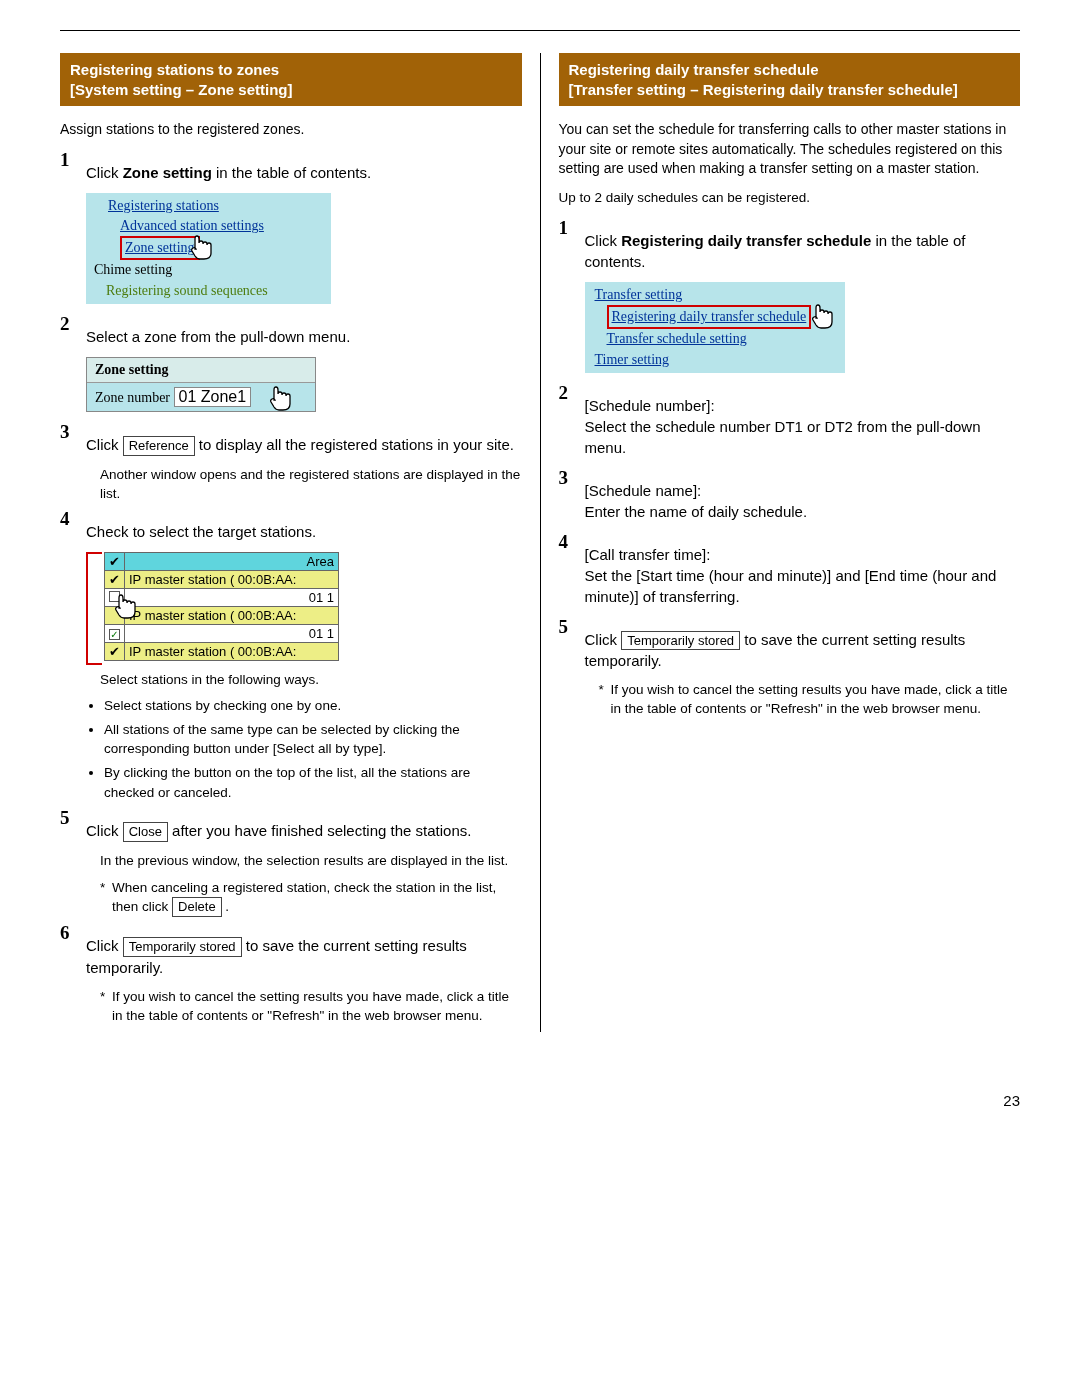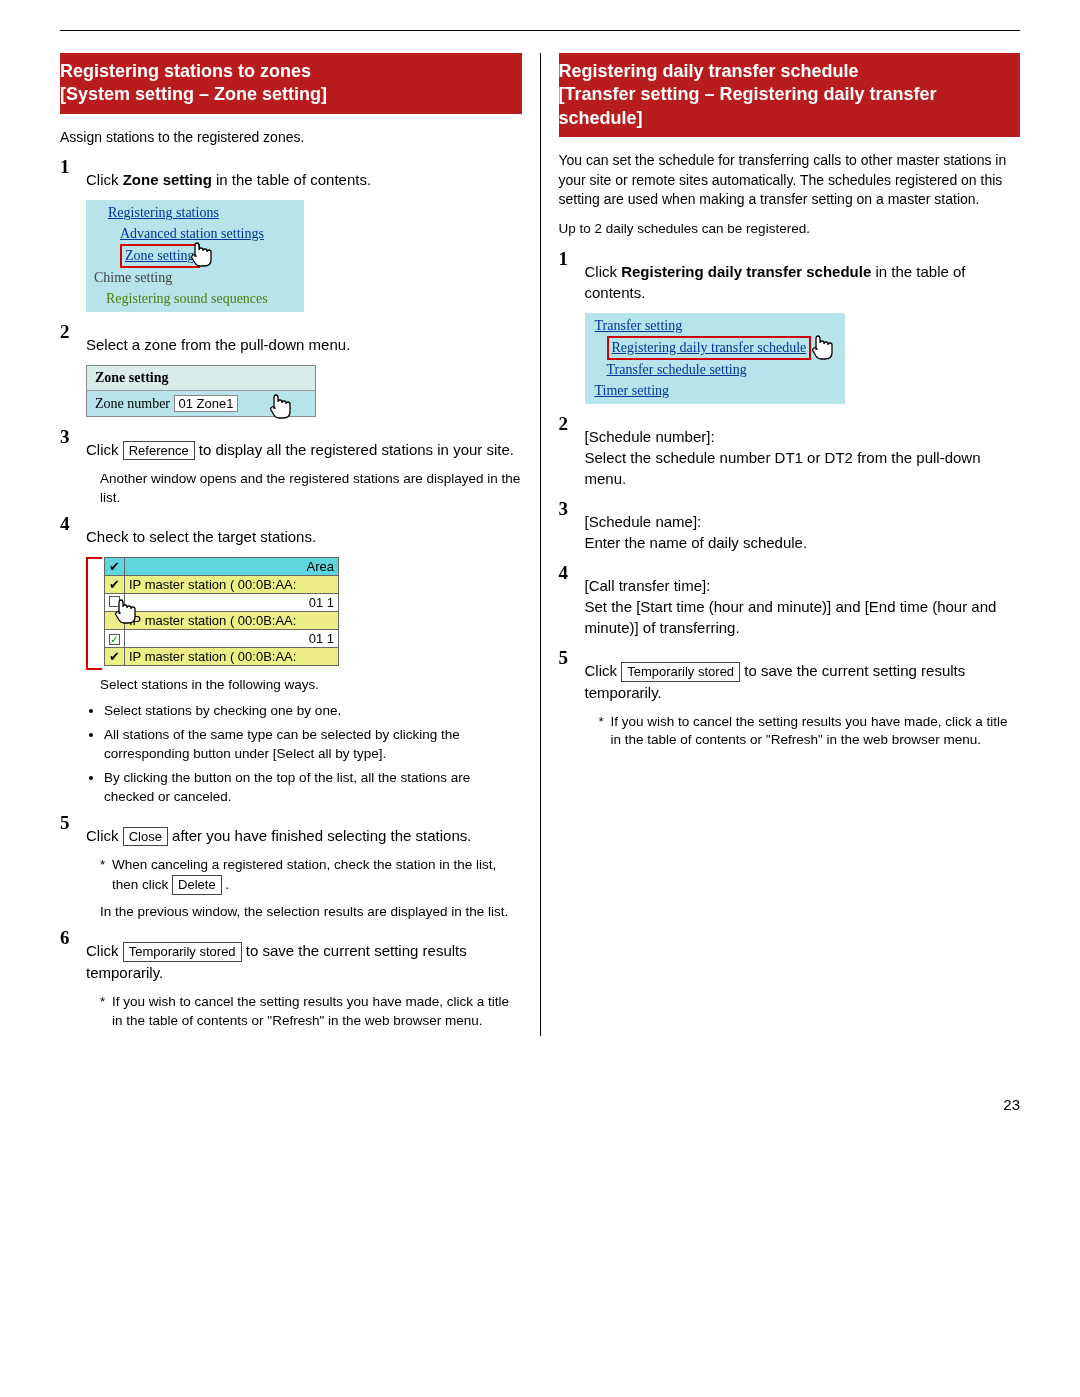--- a/index.html
+++ b/index.html
@@ -35,11 +35,11 @@
     padding-left: 18px;
   }
   .section-header {
-    background: #b91c1c;
+    background: #a16207;
     color: #fff;
     font-weight: bold;
-    font-size: 18px;
-    padding: 7px 10px 7px 0;
+    font-size: 15px;
+    padding: 7px 10px 7px 10px;
     line-height: 1.3;
     margin-bottom: 14px;
   }

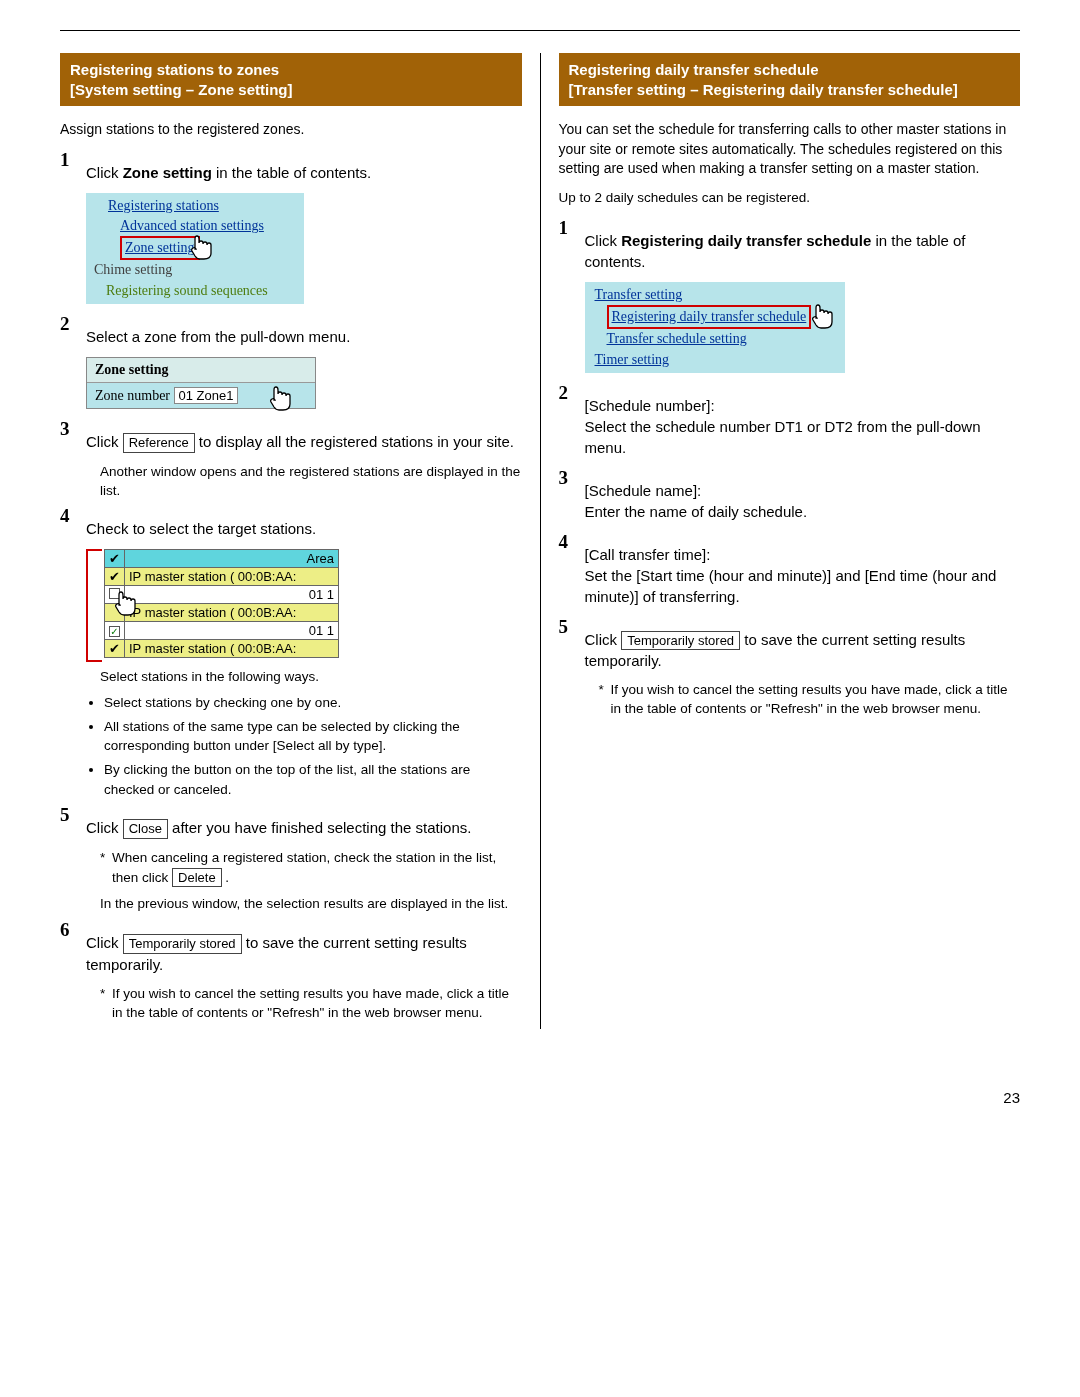--- a/index.html
+++ b/index.html
@@ -104,7 +104,7 @@
   }
   .toc-fig {
     background: #b7e4ea;
-    width: 218px;
+    width: 245px;
     padding: 3px 6px;
     font-family: Georgia, 'Times New Roman', serif;
     font-size: 14px;

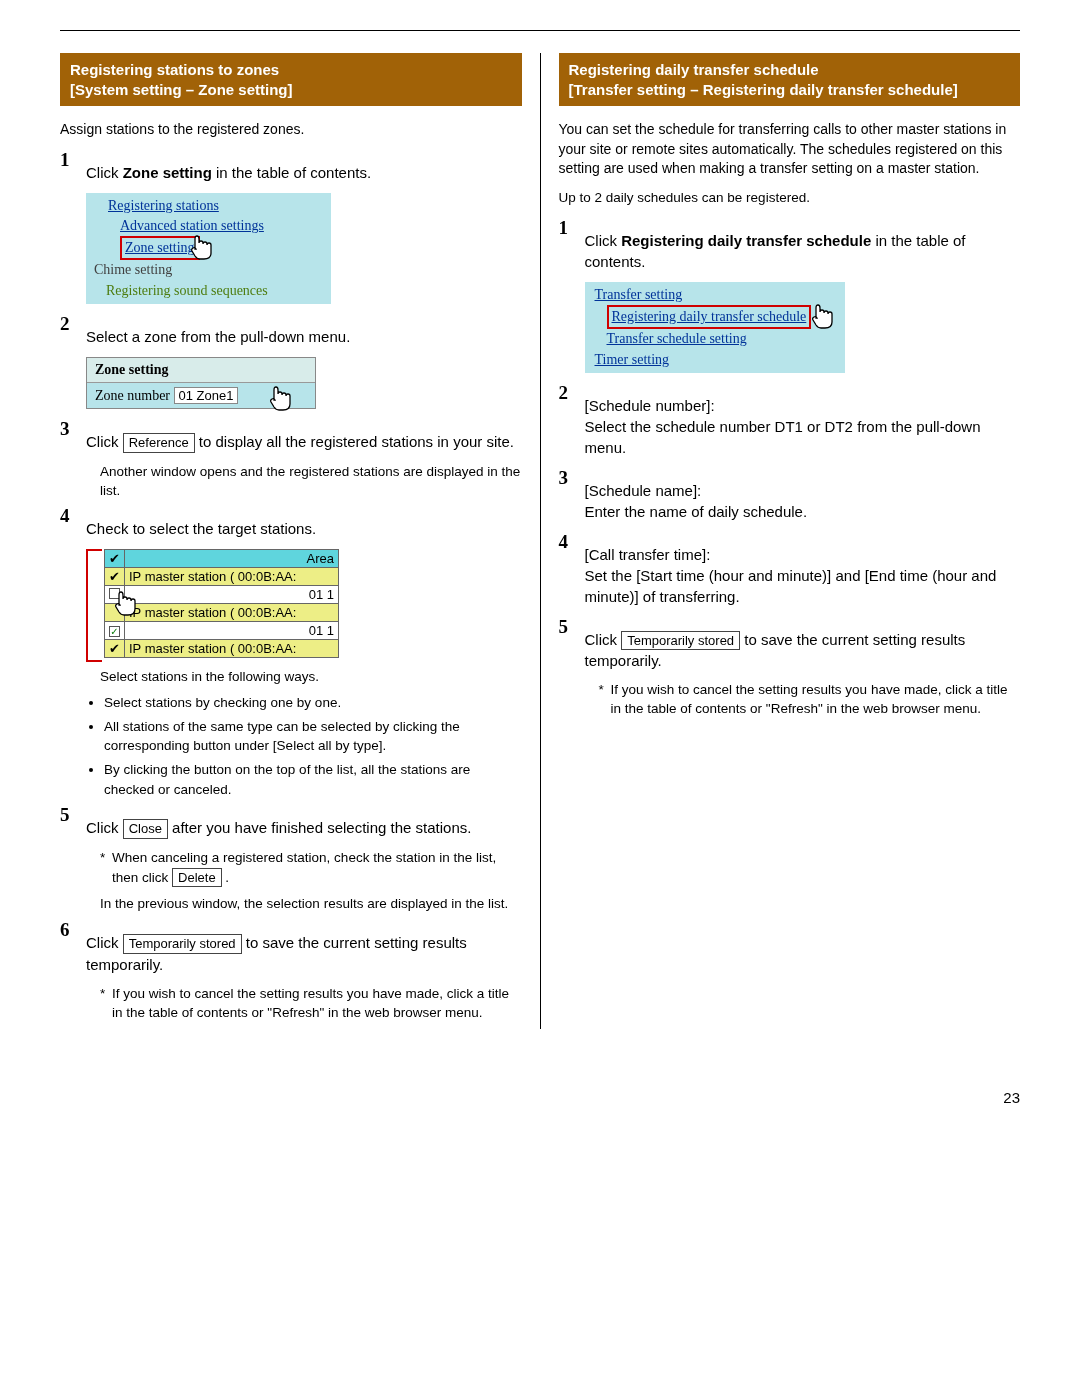--- a/index.html
+++ b/index.html
@@ -112,7 +112,7 @@
     position: relative;
   }
   .toc-link { color: #003399; text-decoration: underline; }
-  .toc-plain { color: #404040; }
+  .toc-plain { color: #000000; }
   .toc-highlight {
     display: inline-block;
     border: 2px solid #d00000;

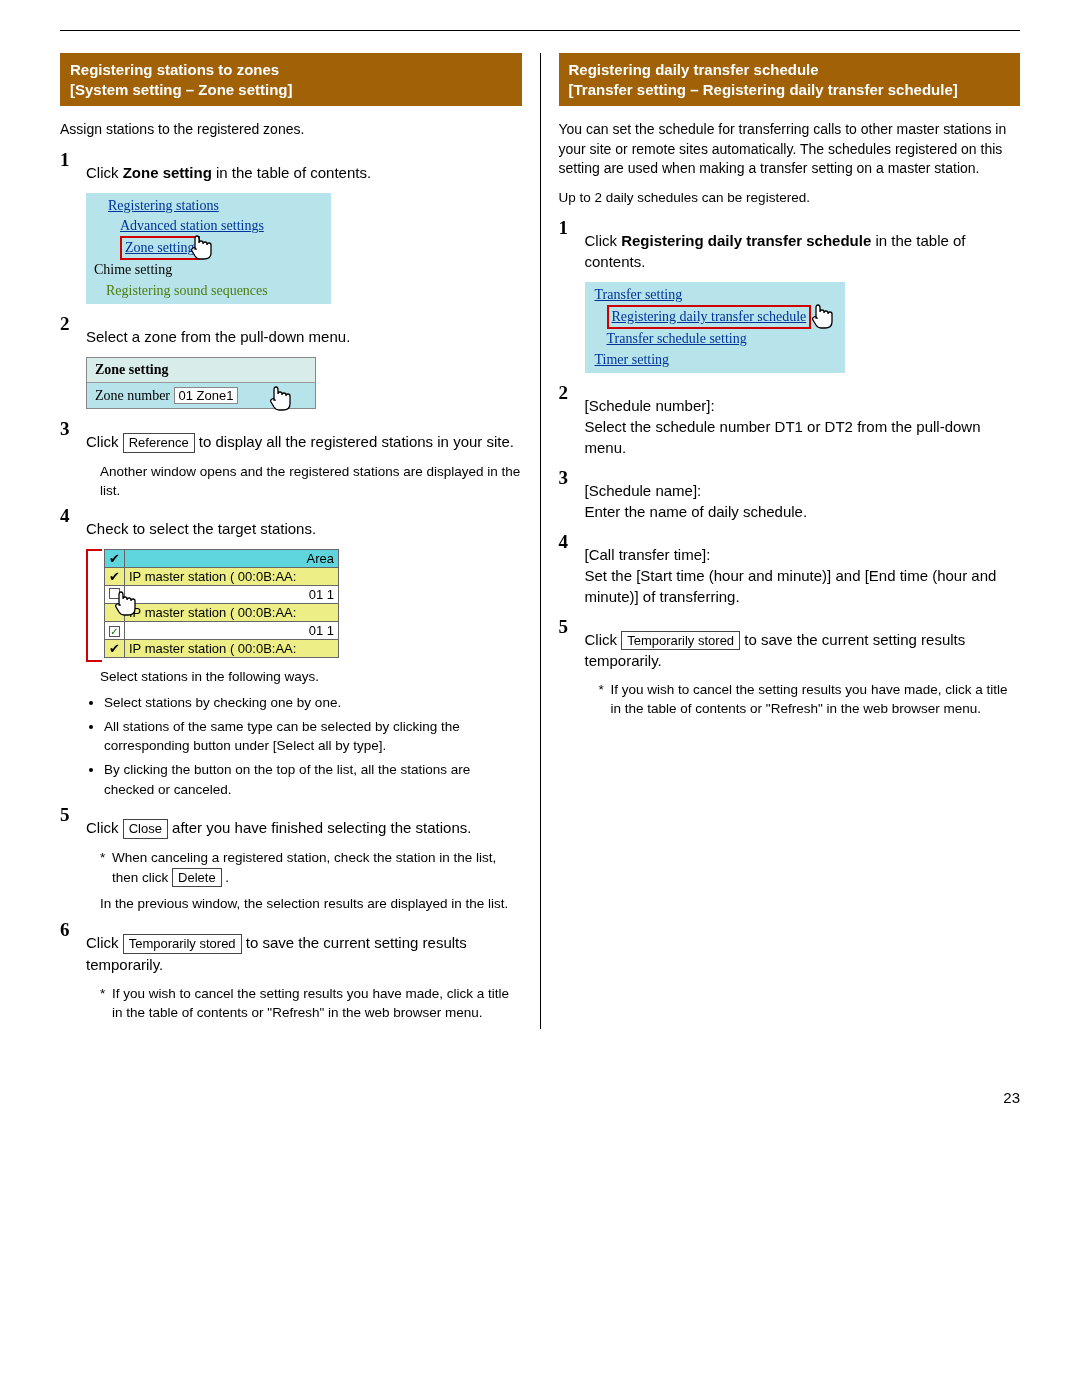--- a/index.html
+++ b/index.html
@@ -141,7 +141,7 @@
     border: 1px solid #888;
     padding: 0 4px;
     font-family: Arial, sans-serif;
-    font-size: 13px;
+    font-size: 16px;
   }
   .cursor-svg {
     position: absolute;

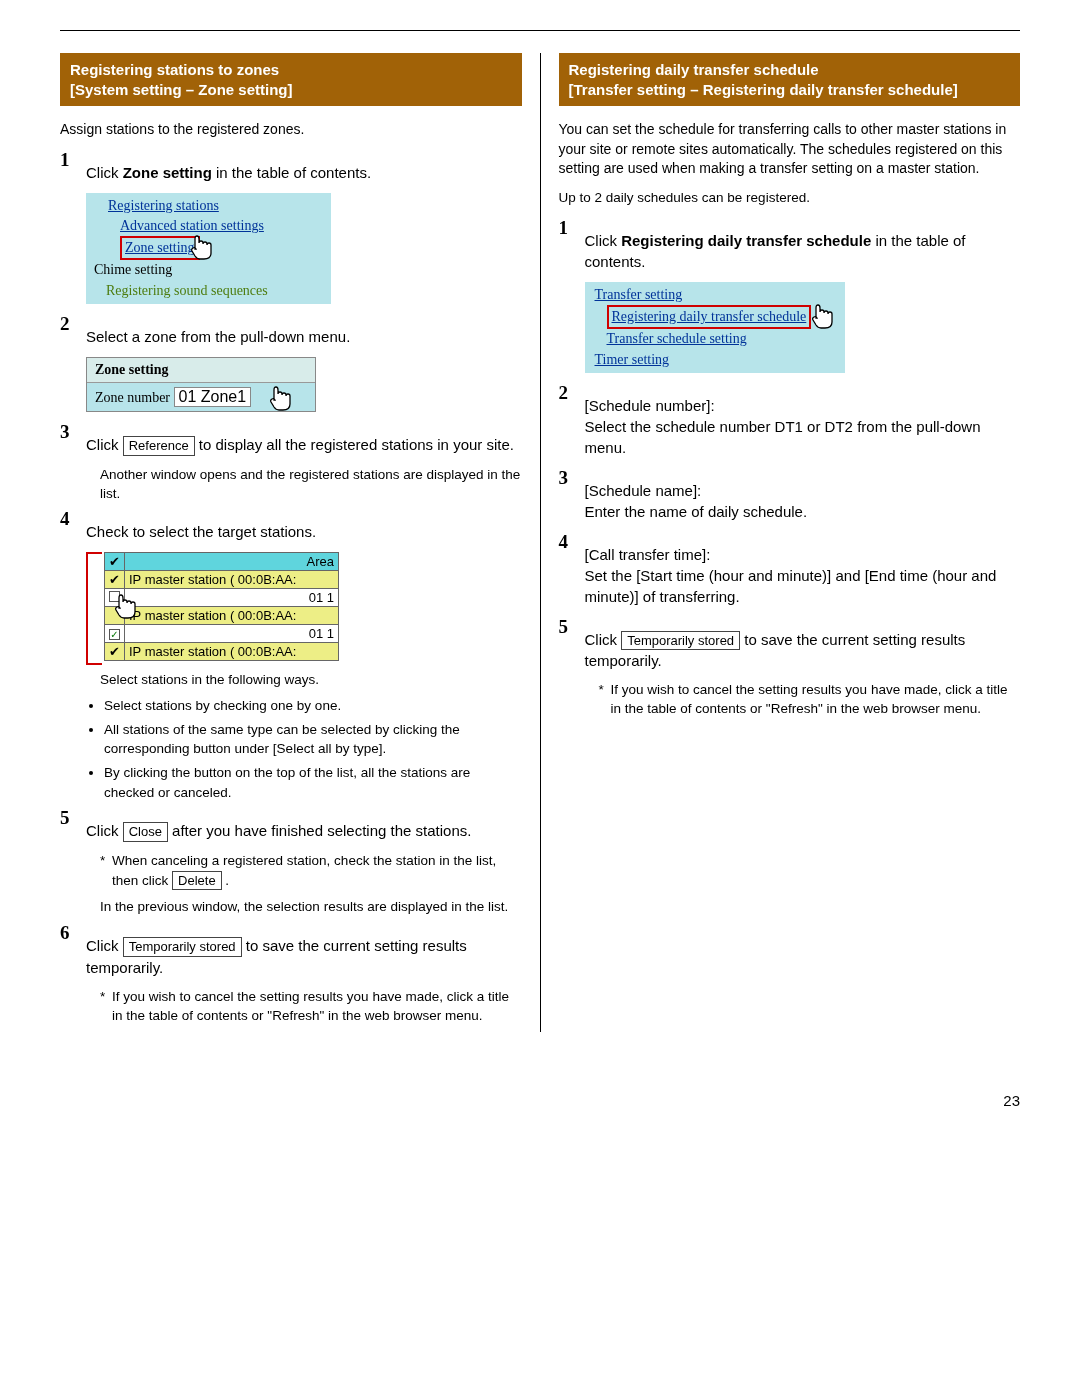--- a/index.html
+++ b/index.html
@@ -311,10 +311,10 @@
             <span>Click </span><span class="btn-inline">Close</span><span> after you have finished selecting the stations.</span>
           </div>
         </div>
+        <div class="subnote">In the previous window, the selection results are displayed in the list.</div>
         <div class="subnote subnote-star">
           <span>When canceling a registered station, check the station in the list, then click </span><span class="btn-inline">Delete</span><span> .</span>
         </div>
-        <div class="subnote">In the previous window, the selection results are displayed in the list.</div>
 
         <div class="step">
           <div class="step-num">6</div>

